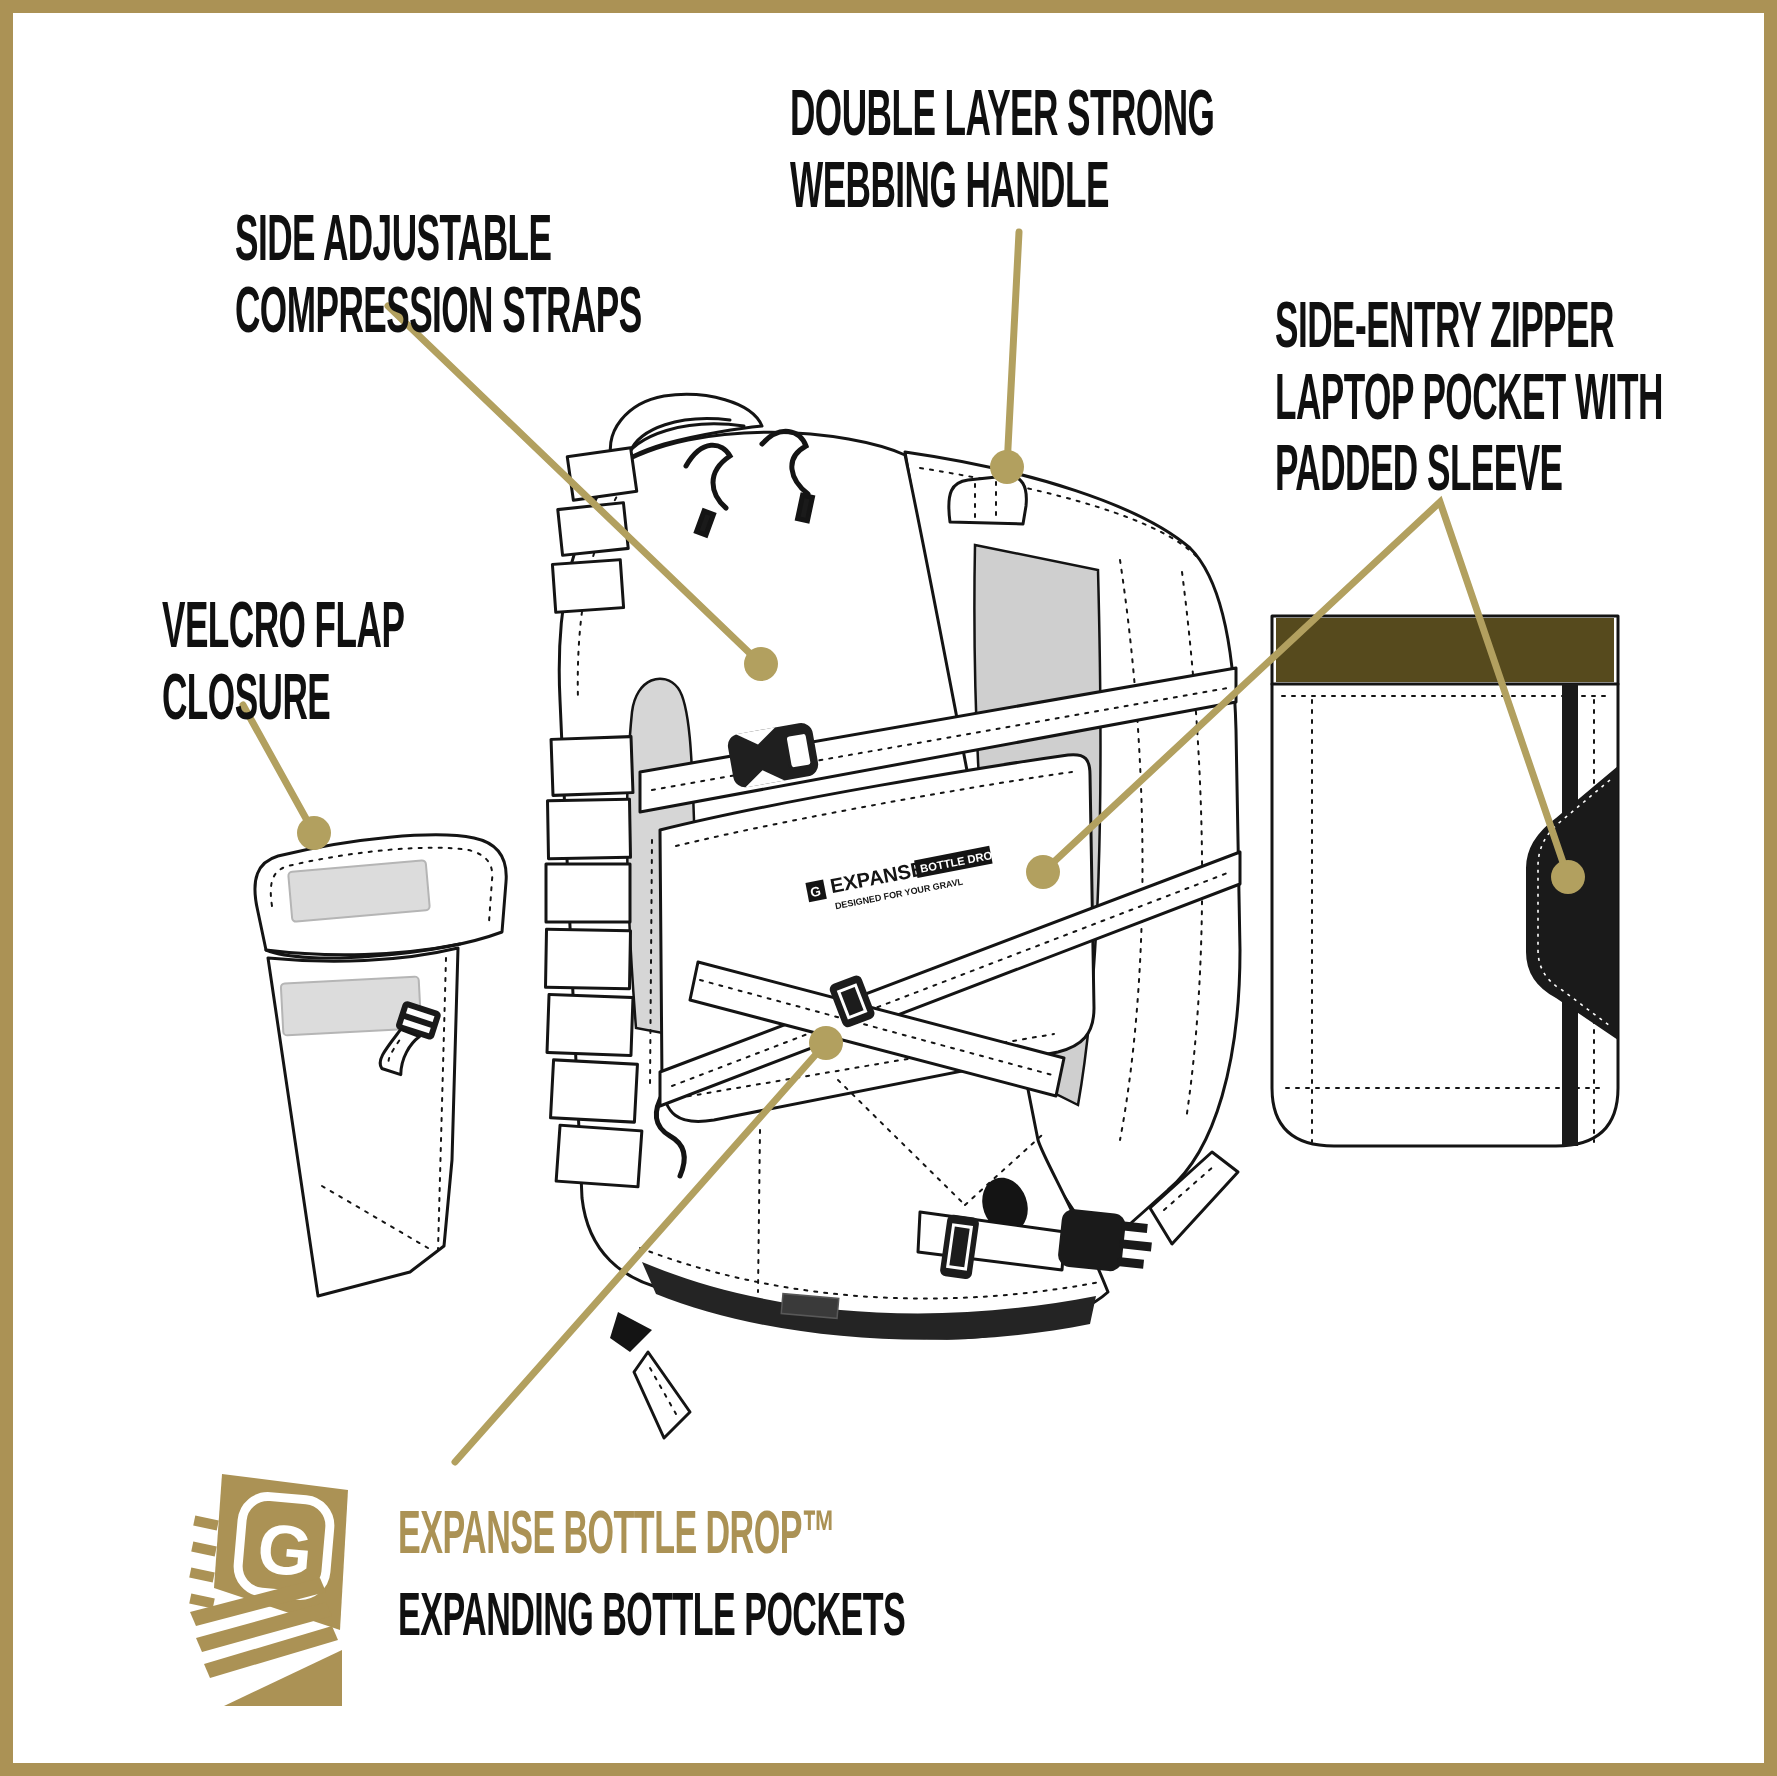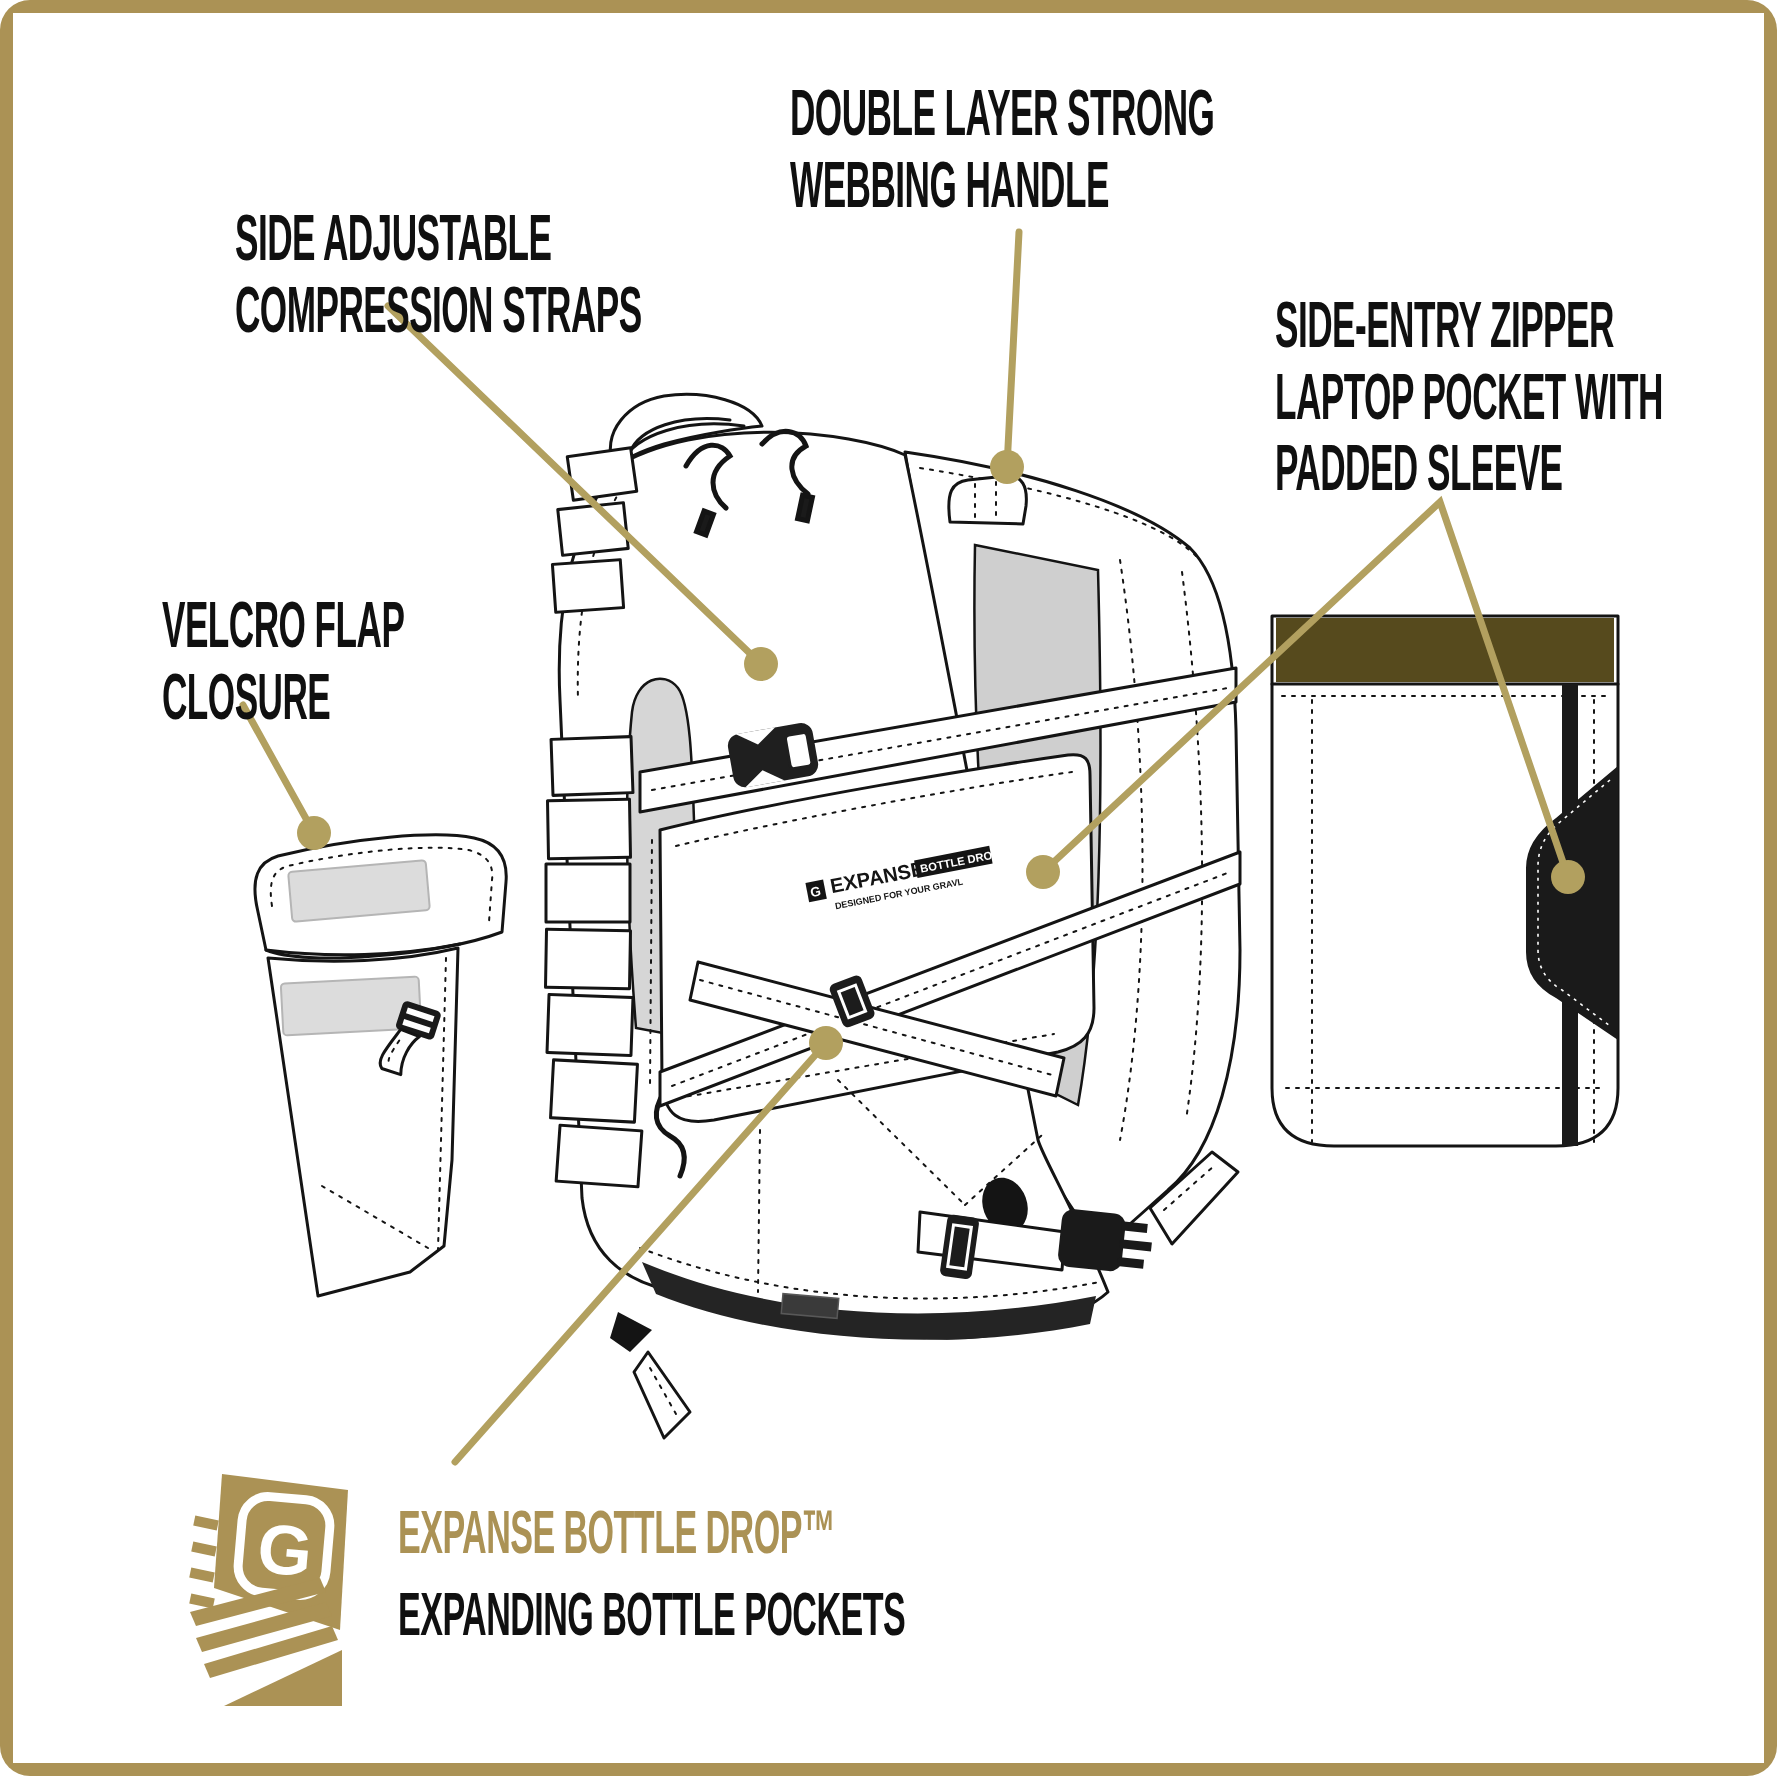--- a/index.html
+++ b/index.html
@@ -4,7 +4,7 @@
 <style>
   html,body{margin:0;padding:0;background:#ffffff;}
   .canvas{position:relative;width:1777px;height:1776px;background:#ffffff;overflow:hidden;
-          font-family:"Liberation Sans",sans-serif;border-radius:30px;}
+          font-family:"Liberation Sans",sans-serif;}
   .frame{position:absolute;inset:0;border:13px solid #ab9255;pointer-events:none;z-index:30;}
   .label{position:absolute;font-weight:bold;color:#101010;font-size:64px;line-height:1.12;
          letter-spacing:-1px;transform:scaleX(0.55);transform-origin:left top;white-space:nowrap;z-index:20;}

